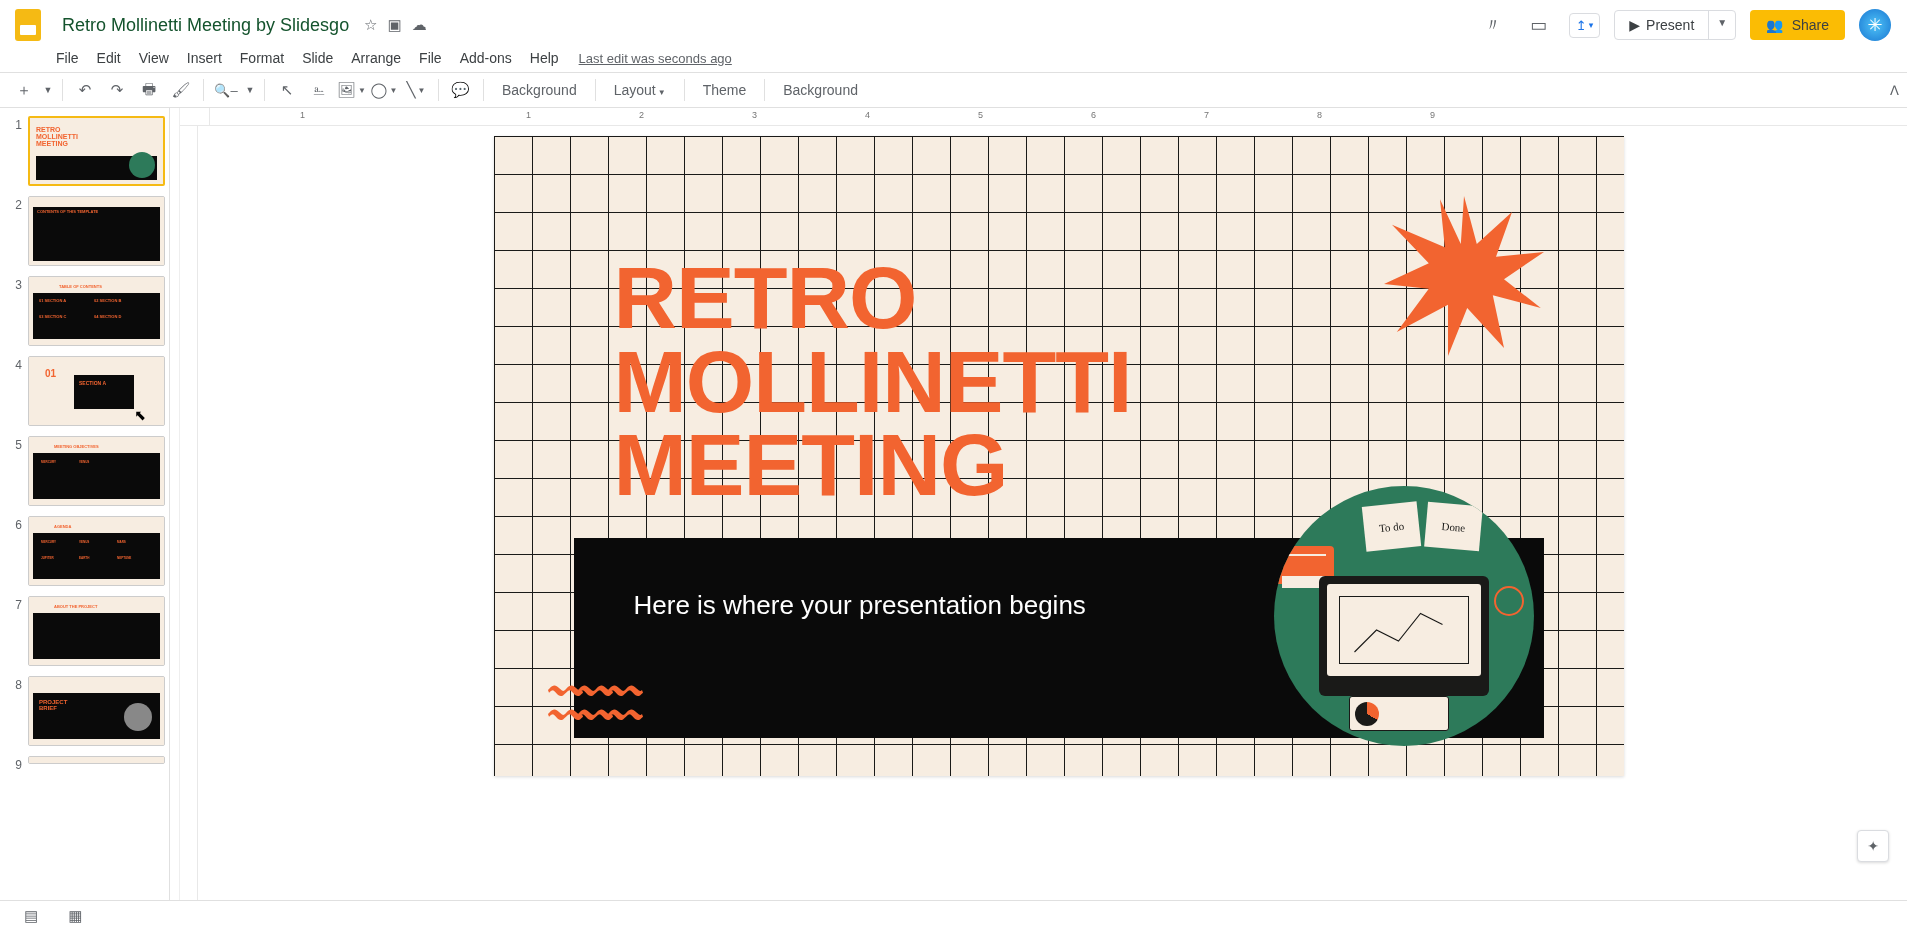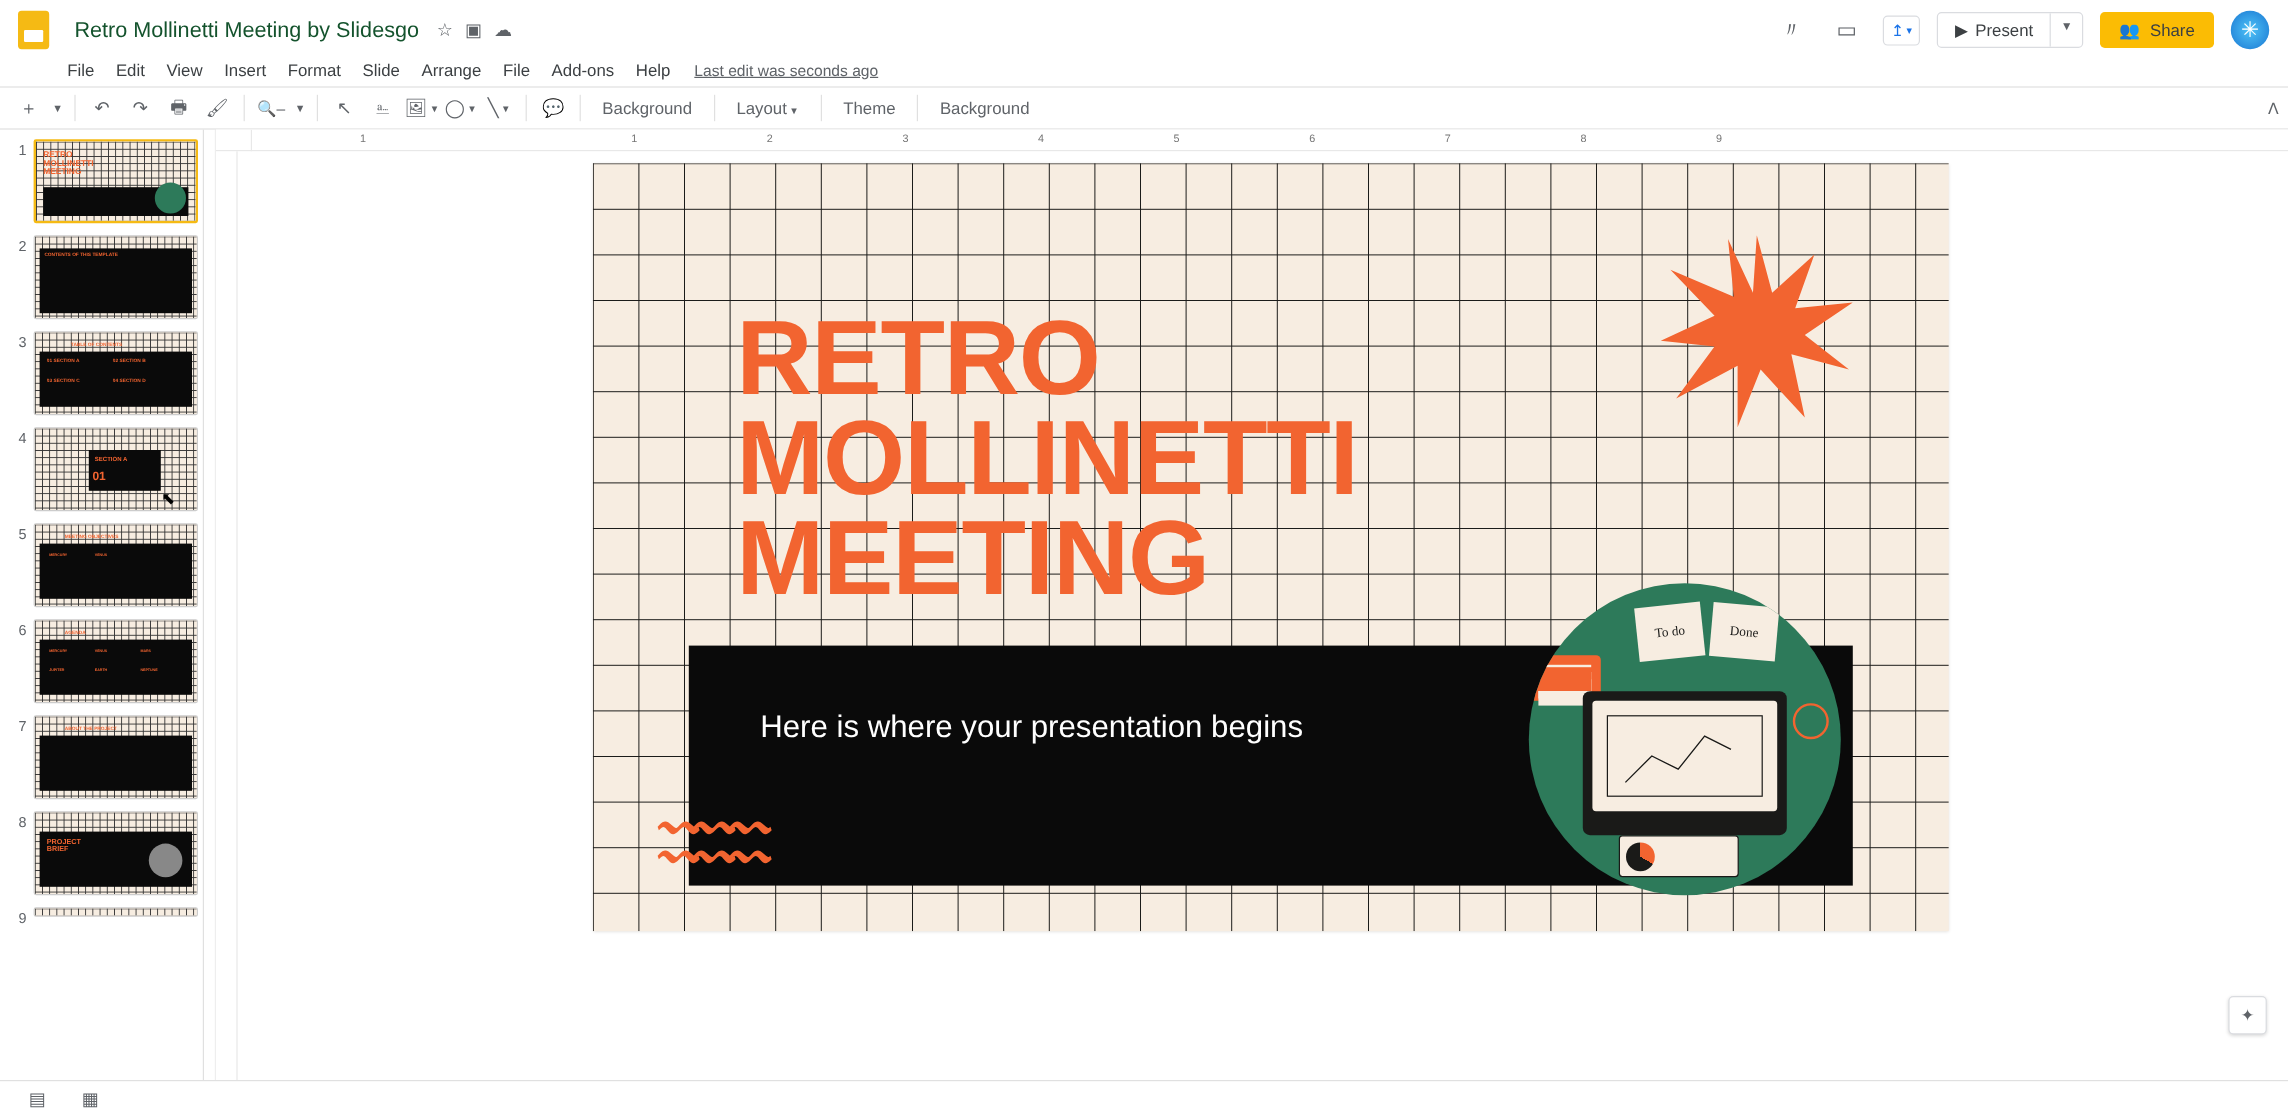--- a/index.html
+++ b/index.html
@@ -183,7 +183,7 @@
         <div class="thumb">
           <div class="th-grid"></div>
           <div class="th-black" style="left: 45px; top: 18px; width: 60px; height: 34px;"></div>
-          <div class="th-txt" style="left: 16px; top: 36px; font-size: 10px; margin-left: 32px;">01</div>
+          <div class="th-txt" style="left: 16px; top: 12px; font-size: 10px;">01</div>
           <div class="th-txt" style="left: 50px; top: 24px; font-size: 5px;">SECTION A</div>
           <div class="cursor-pointer" style="right: 18px; bottom: 2px;">⬉</div>
         </div>

